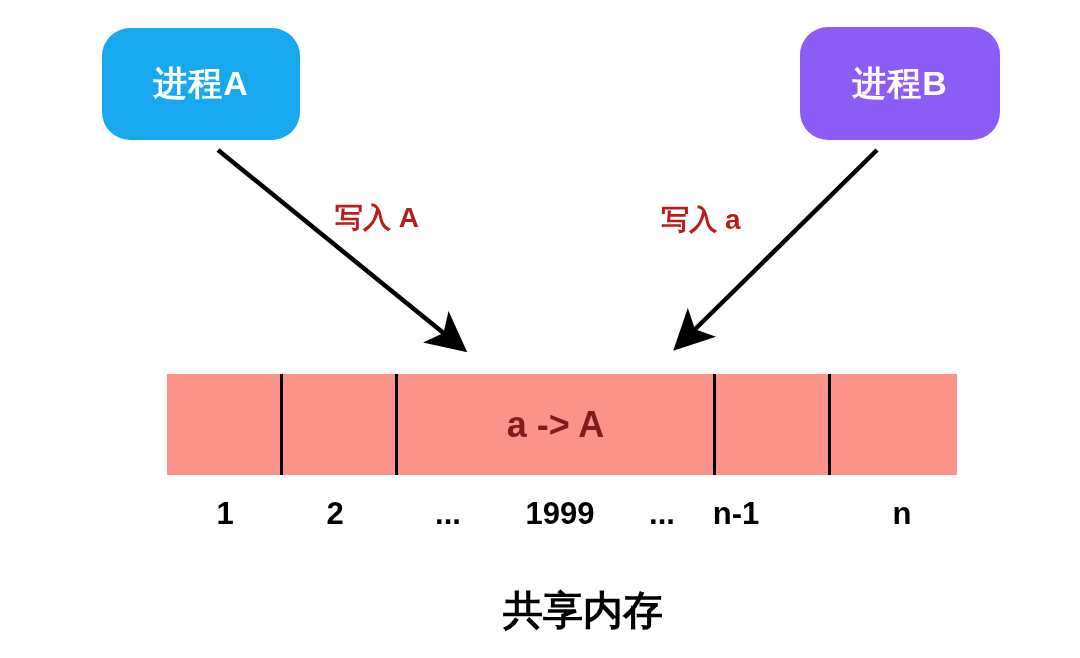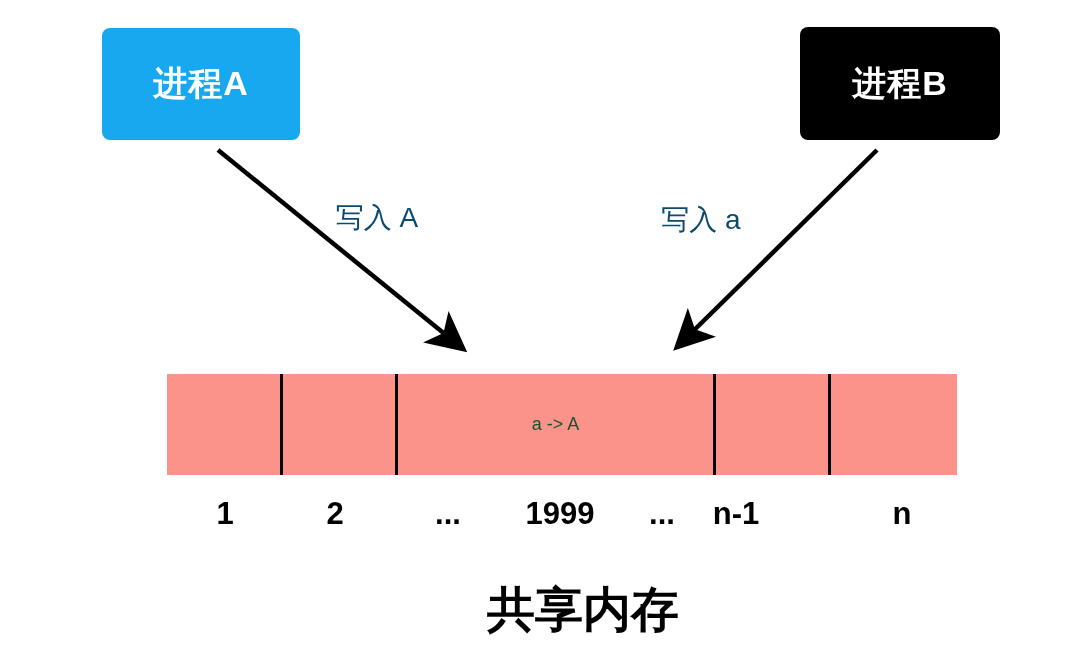--- a/index.html
+++ b/index.html
@@ -20,7 +20,7 @@
     display: flex;
     align-items: center;
     justify-content: center;
-    border-radius: 8px;
+    border-radius: 28px;
     color: #ffffff;
     font-size: 34px;
     font-weight: bold;

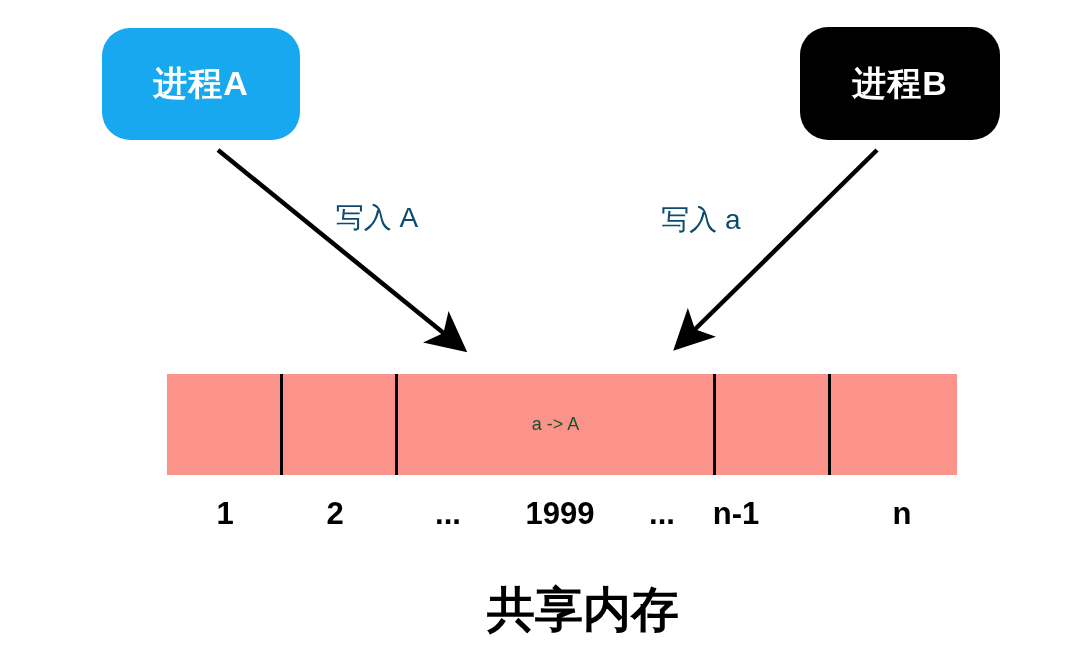--- a/index.html
+++ b/index.html
@@ -38,7 +38,7 @@
     top: 27px;
     width: 200px;
     height: 113px;
-    background: #000000;
+    background: #8b5cf6;
   }
   .arrow-svg {
     position: absolute;

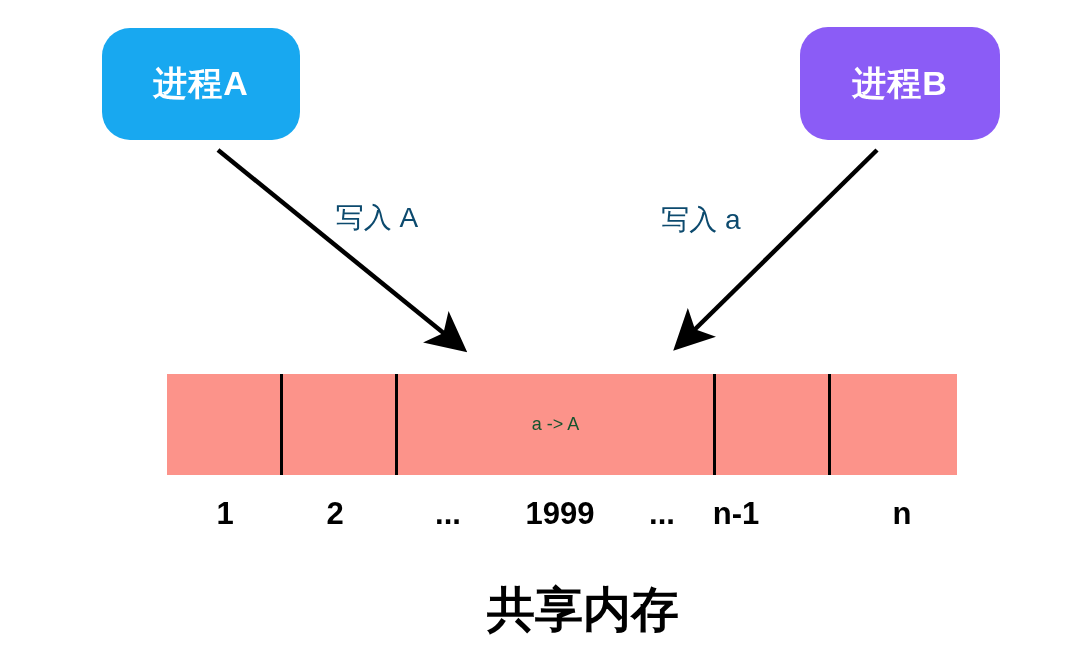--- a/index.html
+++ b/index.html
@@ -52,8 +52,8 @@
     position: absolute;
     transform: translate(-50%, -50%);
     font-size: 28px;
-    font-weight: normal;
-    color: #0c4a6e;
+    font-weight: bold;
+    color: #b91c1c;
     white-space: nowrap;
   }
   .arrow-label-a { left: 377px; top: 218px; }

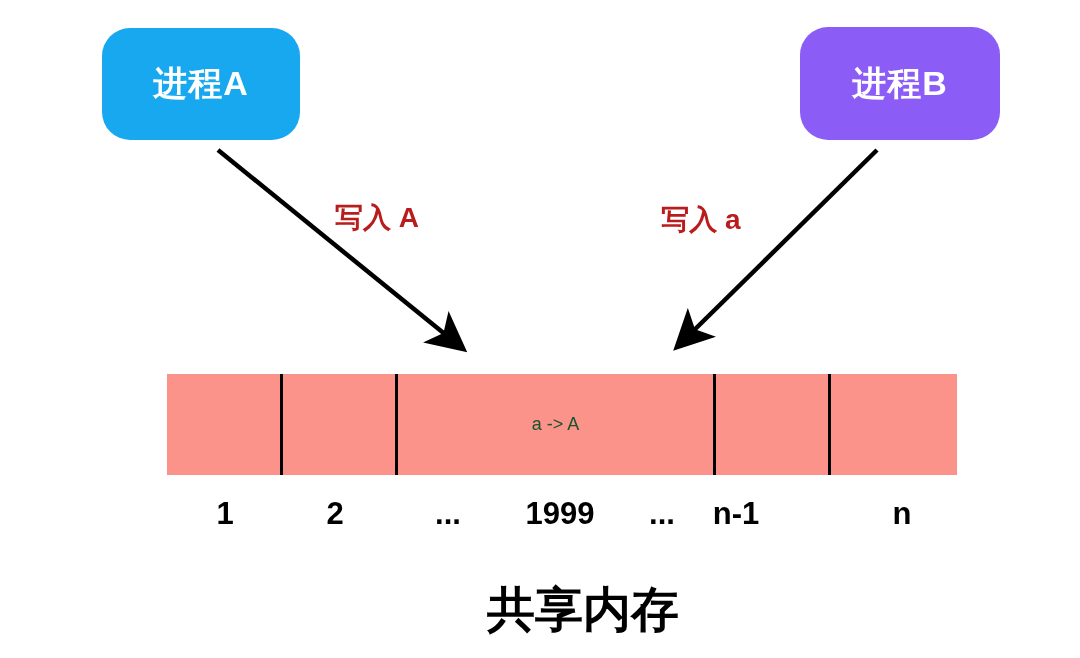--- a/index.html
+++ b/index.html
@@ -82,9 +82,9 @@
   .cell-4 { width: 115px; }
   .cell-5 { width: 126px; }
   .memory-cell-text {
-    font-size: 18px;
-    font-weight: normal;
-    color: #14532d;
+    font-size: 36px;
+    font-weight: bold;
+    color: #7f1d1d;
     white-space: nowrap;
   }
   .index-label {

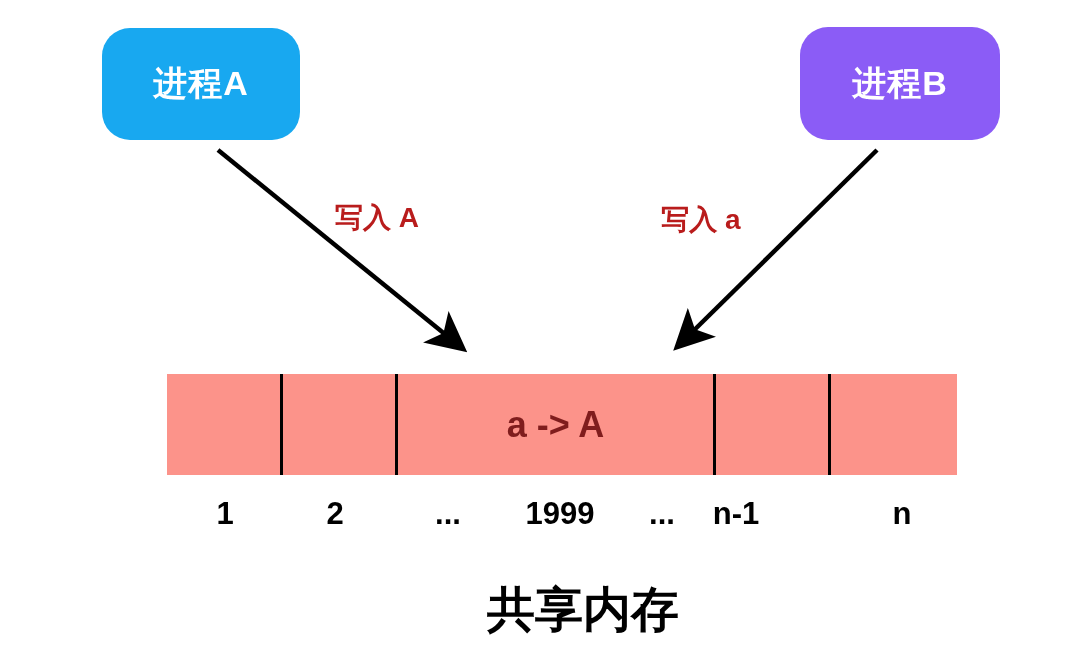--- a/index.html
+++ b/index.html
@@ -108,7 +108,7 @@
     left: 583px;
     top: 610px;
     transform: translate(-50%, -50%);
-    font-size: 48px;
+    font-size: 40px;
     font-weight: bold;
     color: #000000;
     white-space: nowrap;

